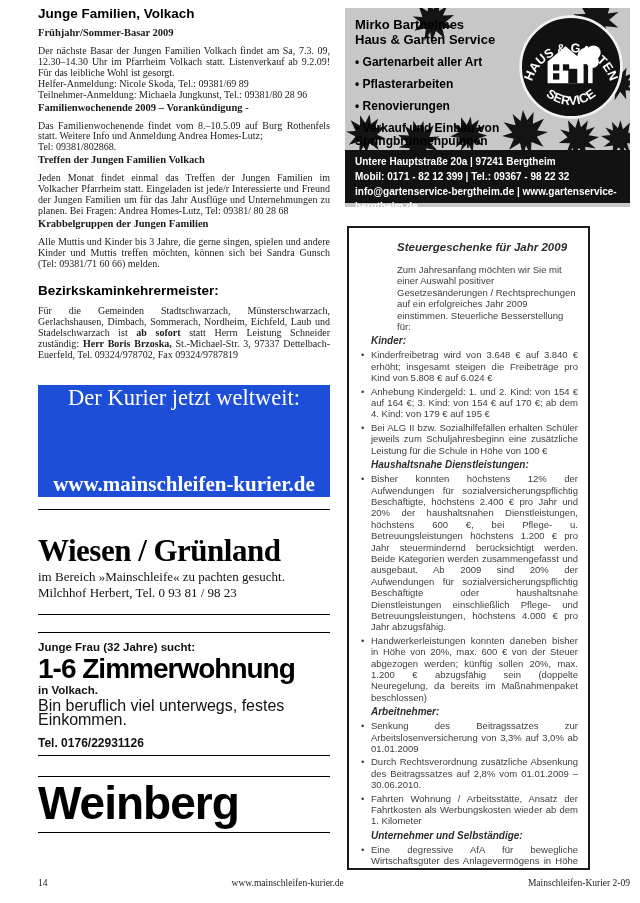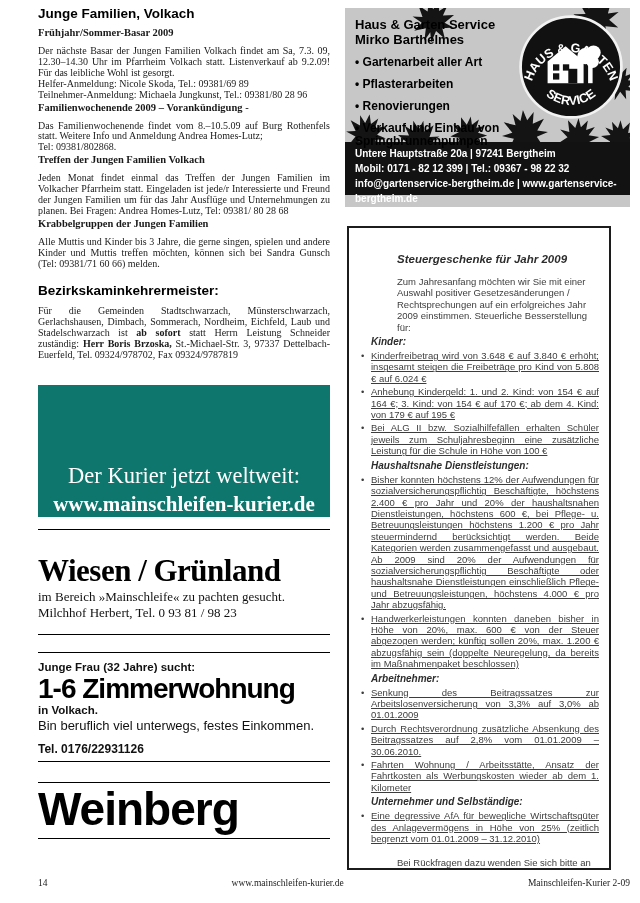--- a/index.html
+++ b/index.html
@@ -167,8 +167,8 @@
       </svg>
 
     <div class="hg-text">
+      <div class="hg-title">Mirko Barthelmes</div>
       <div class="hg-title">Haus &amp; Garten Service</div>
-      <div class="hg-title">Mirko Barthelmes</div>
       <ul class="hg-list">
         <li>Gartenarbeit aller Art</li>
         <li>Pflasterarbeiten</li>

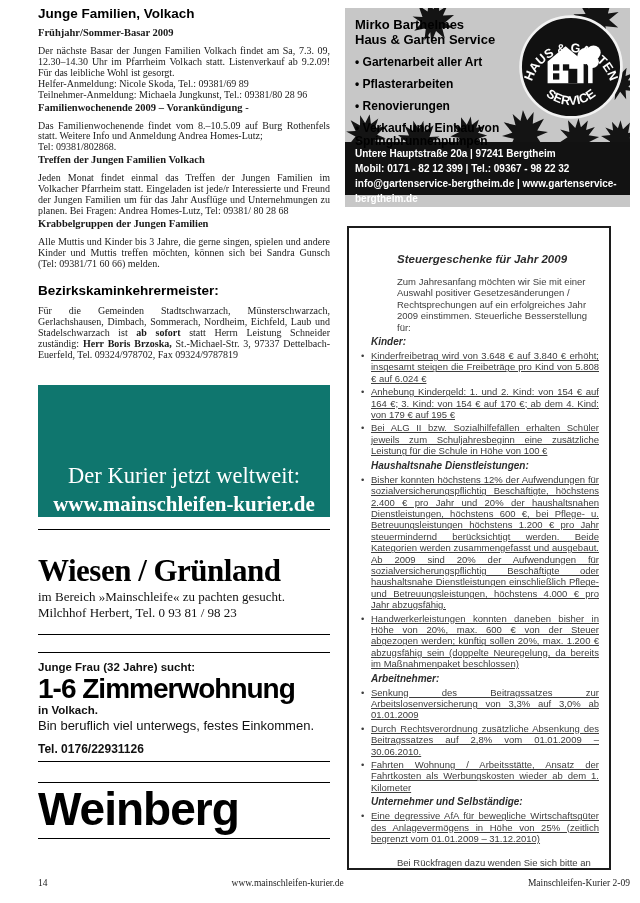--- a/index.html
+++ b/index.html
@@ -51,7 +51,7 @@
   .hg-list li::before { content:"• "; }
   .hg-logo { position:absolute; right:5px; top:5px; z-index:3; }
   .leaf { position:absolute; z-index:1; }
-  .hg-strip { position:absolute; left:0; bottom:12px; width:100%; height:53px; background:#121212; z-index:2;
+  .hg-strip { position:absolute; left:0; bottom:4px; width:100%; height:53px; background:#121212; z-index:2;
               color:#fff; padding:4px 0 0 10px; }
   .hg-strip div { font-weight:bold; font-size:10px; line-height:15px; }
 

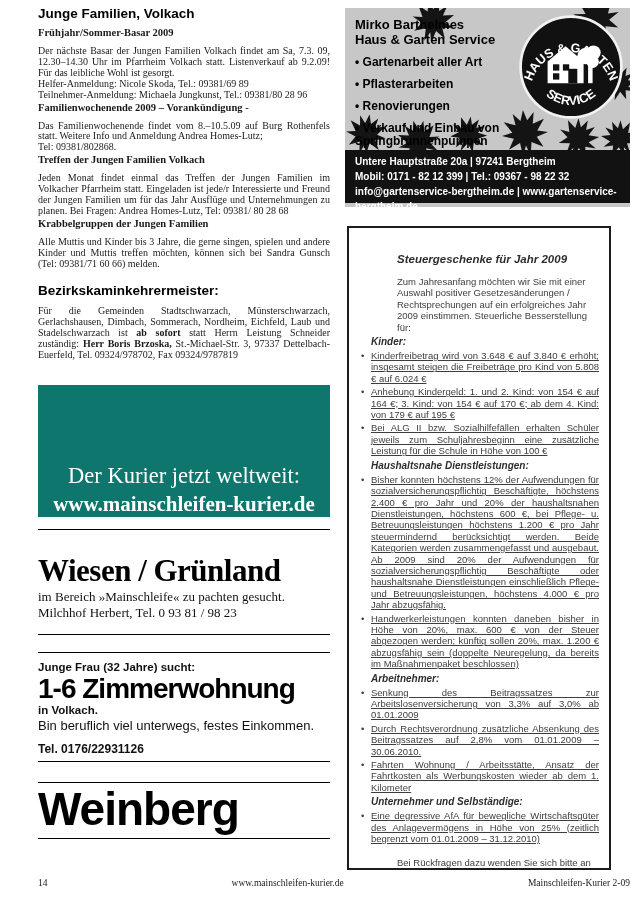--- a/index.html
+++ b/index.html
@@ -56,8 +56,8 @@
   .hg-strip div { font-weight:bold; font-size:10px; line-height:15px; }
 
   
-  .steuer-box { position:absolute; left:347px; top:226px; width:264px; height:644px; border:2px solid #1c1c1c;
-                background:#fff; padding:24px 10px 0 12px; overflow:hidden; color:#3d3d3d; }
+  .steuer-box { position:absolute; left:347px; top:226px; width:243px; height:644px; border:2px solid #1c1c1c;
+                background:#fff; padding:12px 10px 0 12px; overflow:hidden; color:#3d3d3d; }
   .st-title { font-style:italic; font-weight:bold; font-size:11.5px; line-height:14px; margin:0 0 10px 36px; color:#2d2d2d; }
   .st-intro { font-size:9.5px; line-height:11.4px; margin:0 0 3px 36px; }
   .st-group-h { font-style:italic; font-weight:bold; font-size:10px; line-height:12px; margin:3px 0 2px 10px; color:#2d2d2d; }

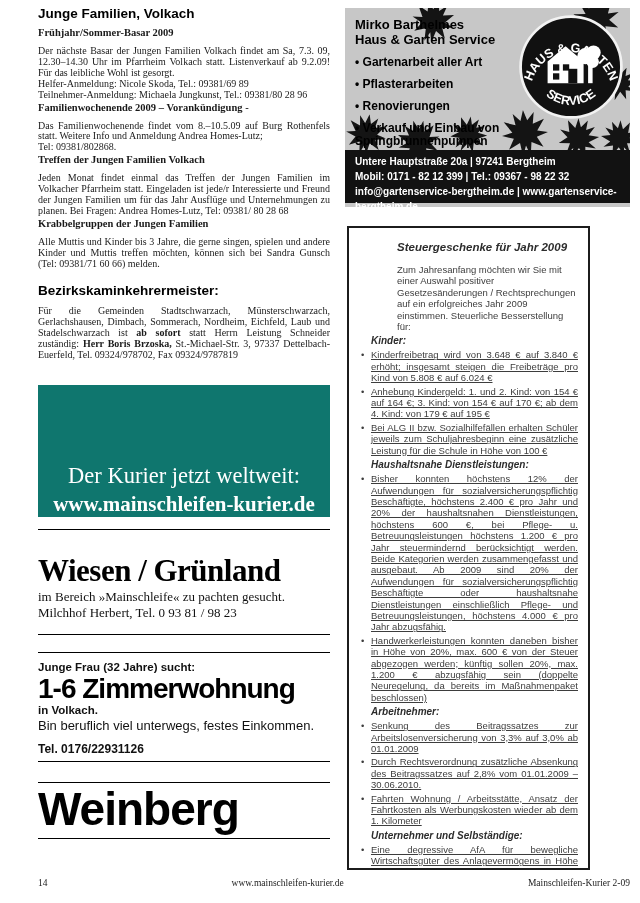--- a/index.html
+++ b/index.html
@@ -63,7 +63,7 @@
   .st-group-h { font-style:italic; font-weight:bold; font-size:10px; line-height:12px; margin:3px 0 2px 10px; color:#2d2d2d; }
   .st-b { display:flex; font-size:9.5px; line-height:11.4px; margin-bottom:2px; text-align:justify; }
   .st-dot { flex:none; width:10px; }
-  .st-bt { flex:1;text-decoration:underline; }
+  .st-bt { flex:1; }
   .st-outro { font-size:9.5px; line-height:11.4px; margin:13px 0 0 36px; }
 
   .ecovis { margin:16px 0 0 -4px; display:flex; gap:9px; align-items:flex-start; }

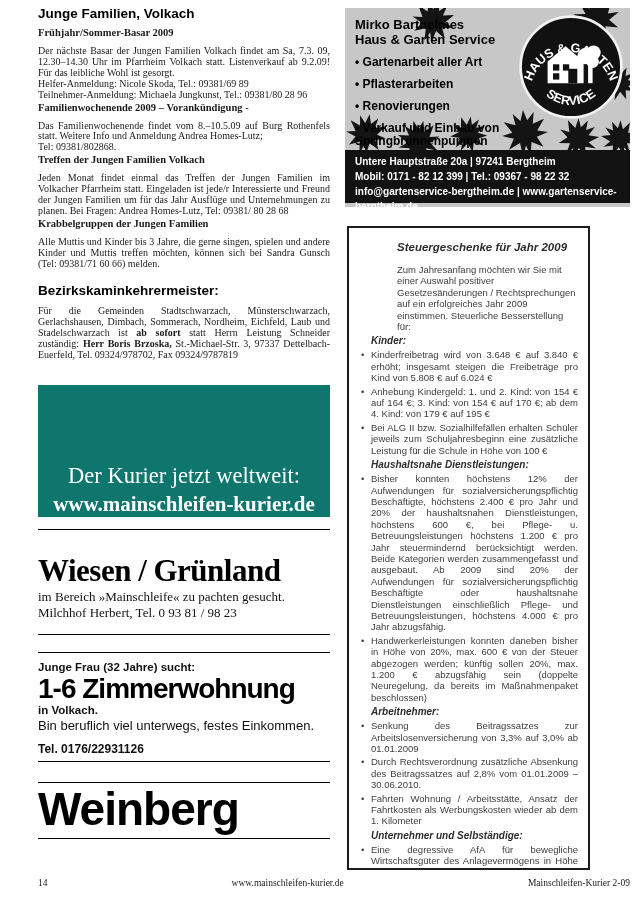--- a/index.html
+++ b/index.html
@@ -19,8 +19,8 @@
   .bz .headline { margin-bottom:6px; }
   .bz p { font-family:"Liberation Serif",serif; font-size:10px; line-height:11px; text-align:justify; color:#1a1a1a; }
 
-  .kurier-box { margin-top:25px; height:132px; background:#0f766e; color:#fff;
-                display:flex; flex-direction:column; justify-content:flex-end; align-items:center; gap:3px; }
+  .kurier-box { margin-top:25px; height:112px; background:#1d4ed8; color:#fff;
+                display:flex; flex-direction:column; justify-content:space-between; align-items:center; gap:3px; }
   .k1 { font-family:"Liberation Serif",serif; font-size:22.5px; }
   .k2 { font-family:"Liberation Serif",serif; font-weight:bold; font-size:21px; }
 

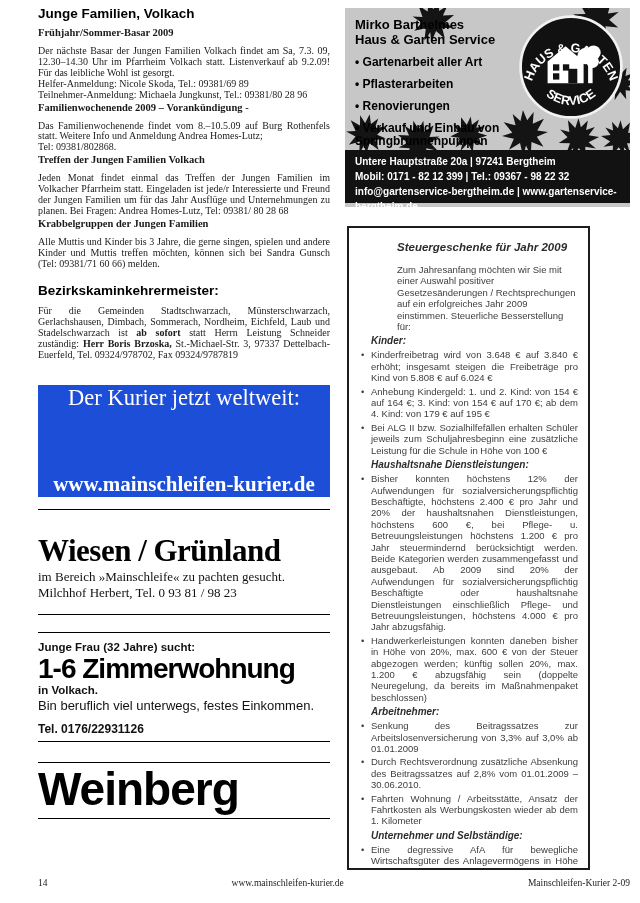--- a/index.html
+++ b/index.html
@@ -36,7 +36,7 @@
   .flat-title{ font-weight:bold; font-size:28px; line-height:29px; letter-spacing:-1px; color:#000; }
   .flat-loc  { font-size:11.5px; line-height:14px; }
   .flat-loc b{ font-weight:bold; }
-  .flat-body { font-size:13px; line-height:14px; margin-top:2px; }
+  .flat-body { font-size:16px; line-height:14px; margin-top:2px; }
   .flat-tel  { font-weight:bold; font-size:12px; line-height:14px; margin-top:9px; padding-bottom:2px; }
 
   .weinberg { margin-top:20px; padding:3px 0 6px; }

